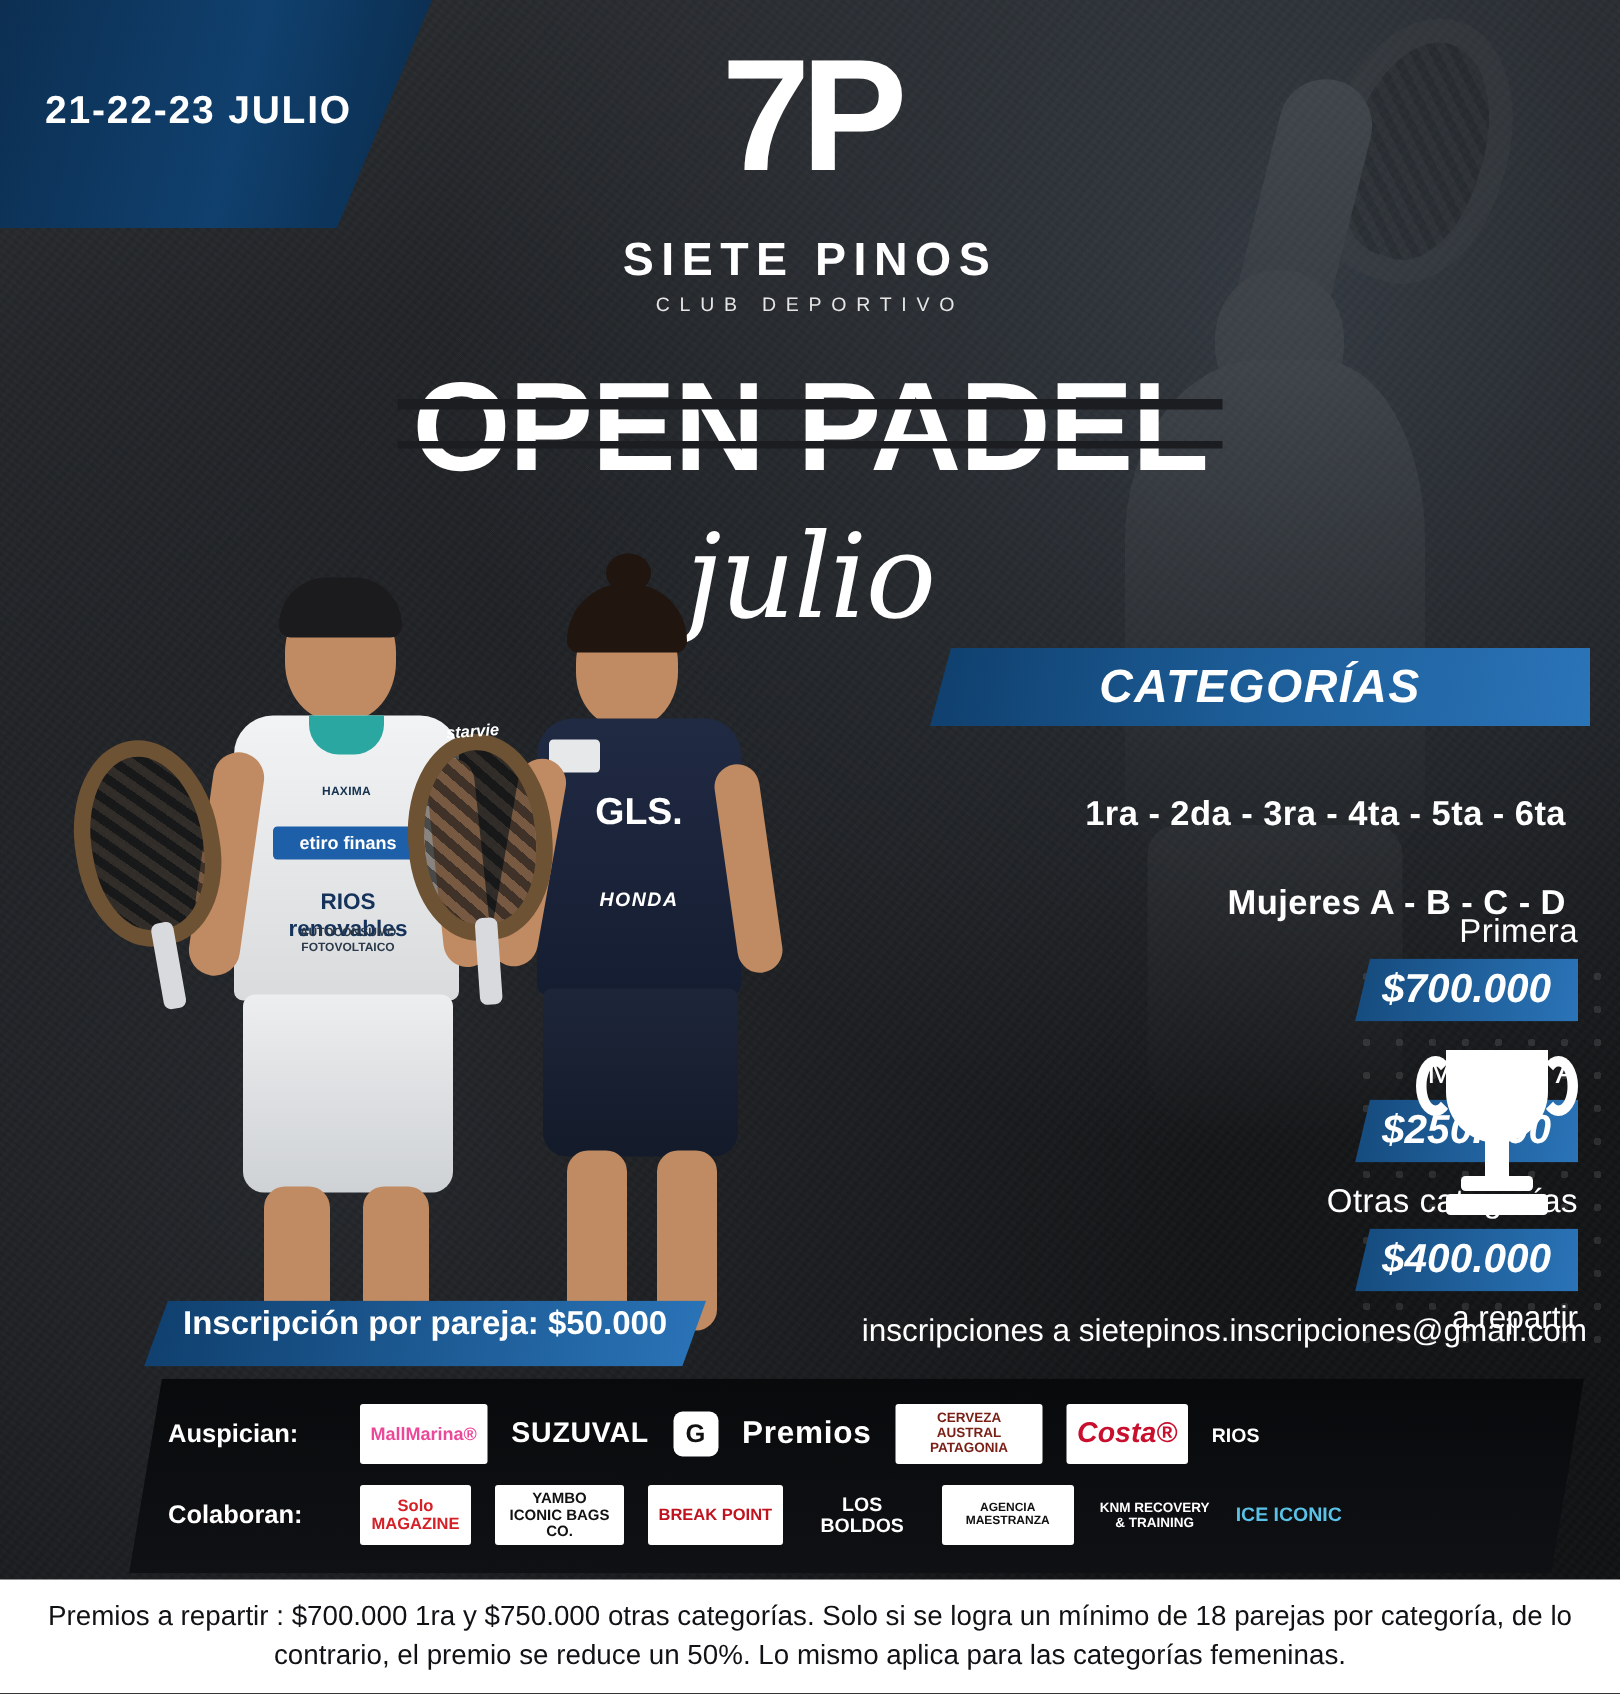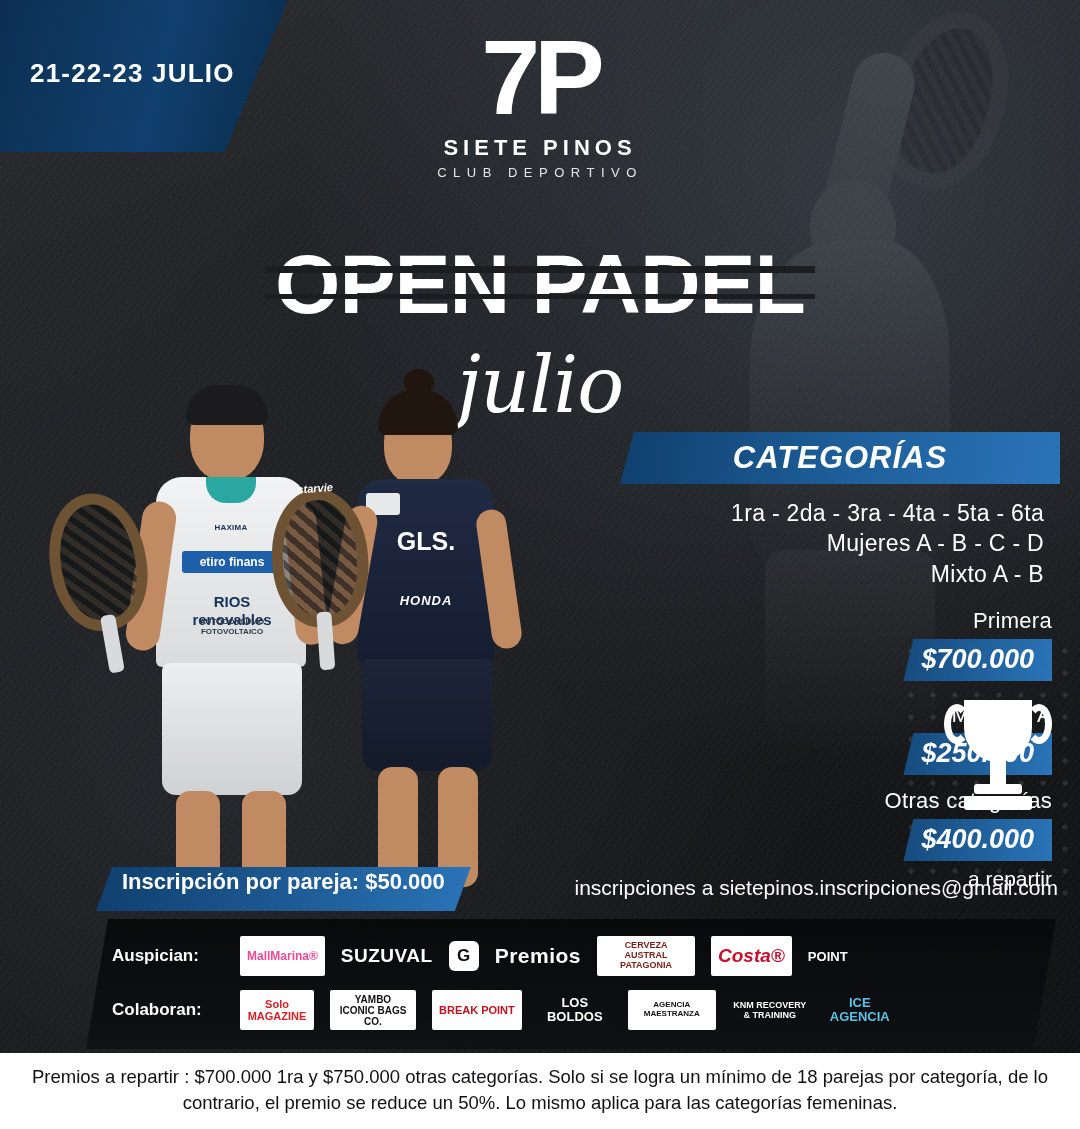--- a/index.html
+++ b/index.html
@@ -94,8 +94,8 @@
     font-family: "Liberation Sans", sans-serif;
   }
   .logo-name {
-    margin-top: 2px;
-    font-size: 22px; font-weight: bold; color: #fff; letter-spacing: 5px;
+    margin-top: 22px;
+    font-size: 31px; font-weight: bold; color: #fff; letter-spacing: 5px;
   }
   .logo-sub {
     margin-top: 4px;

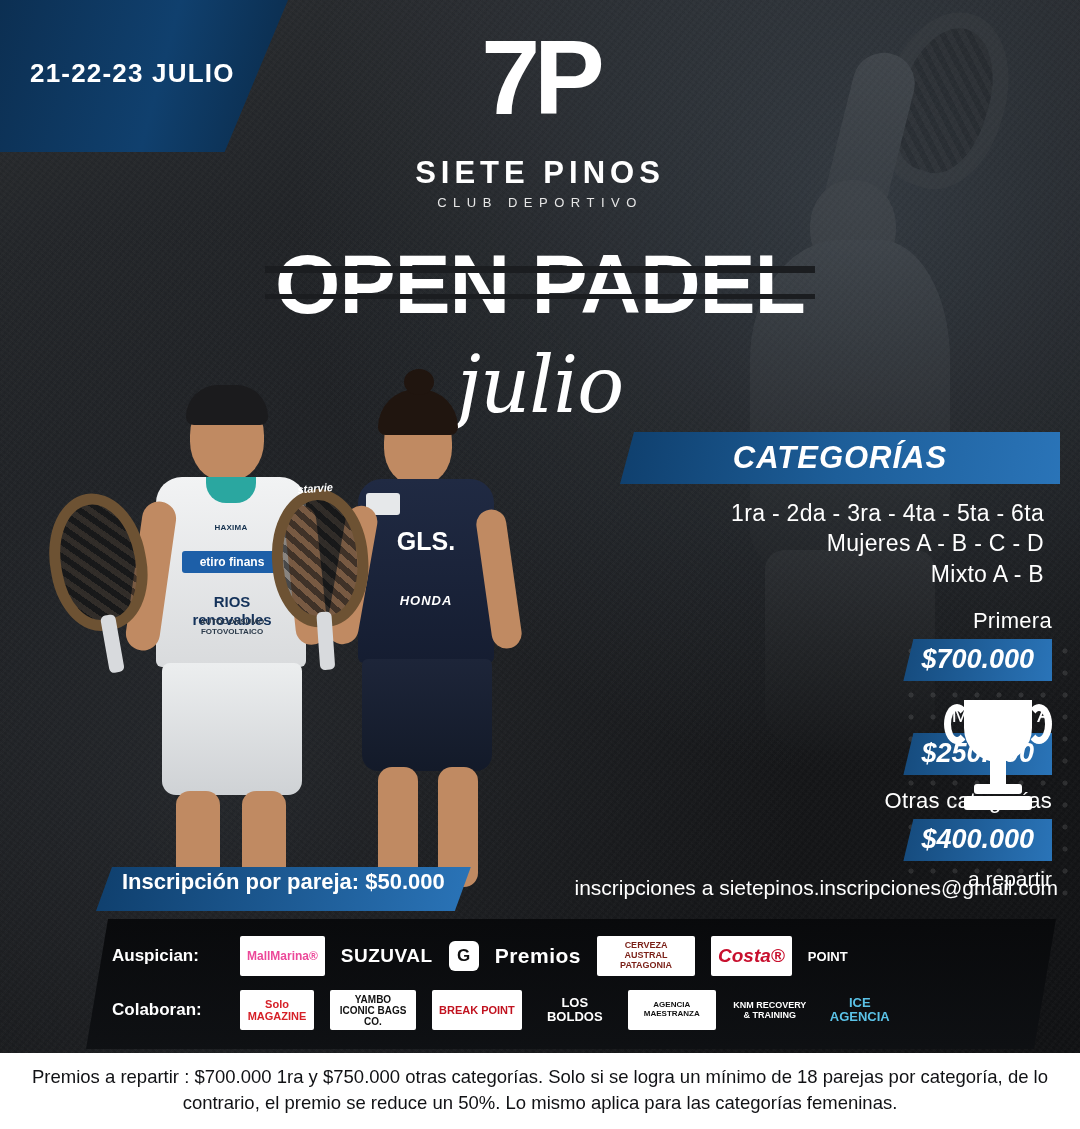--- a/index.html
+++ b/index.html
@@ -148,8 +148,9 @@
     padding-right: 8px;
   }
   .cat-lines div {
-    color: #fff; font-size: 23px; font-weight: normal; line-height: 1.32;
+    color: #fff; font-size: 23px; font-weight: bold; line-height: 1.32;
     letter-spacing: 0.3px;
+    margin-top: 29px;
   }
 
   

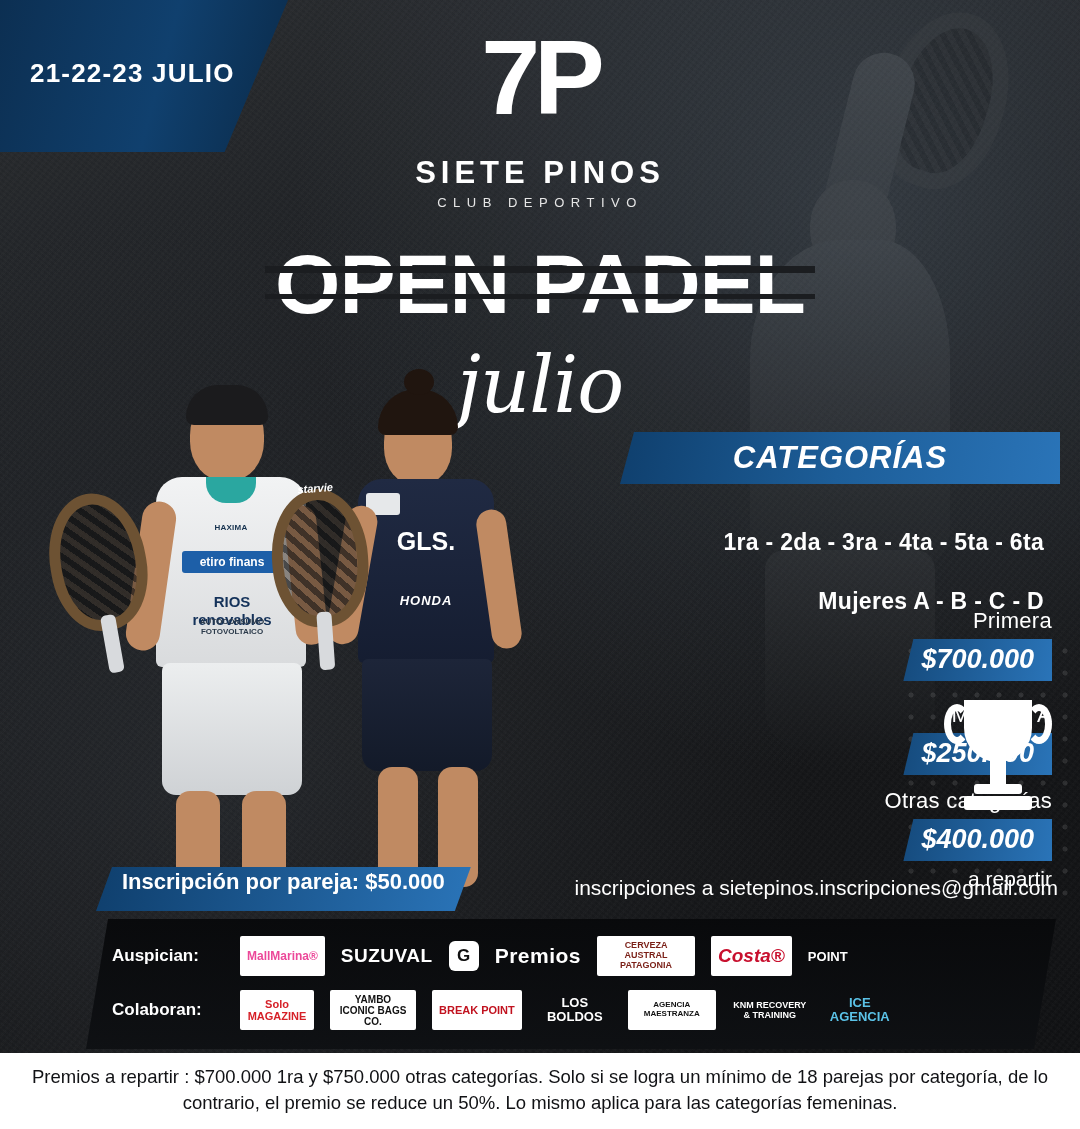--- a/index.html
+++ b/index.html
@@ -231,7 +231,7 @@
     position: absolute; left: 96px; top: 0; height: 44px;
     background: linear-gradient(100deg,#0f3f6d,#2a74b8);
     clip-path: polygon(16px 0, 100% 0, calc(100% - 16px) 100%, 0 100%);
-    display: flex; align-items: flex-end; padding: 16px 26px;
+    display: flex; align-items: flex-start; padding: 2px 26px;
   }
   .insc-left span { color: #fff; font-size: 22px; font-weight: bold; }
   .insc-right {

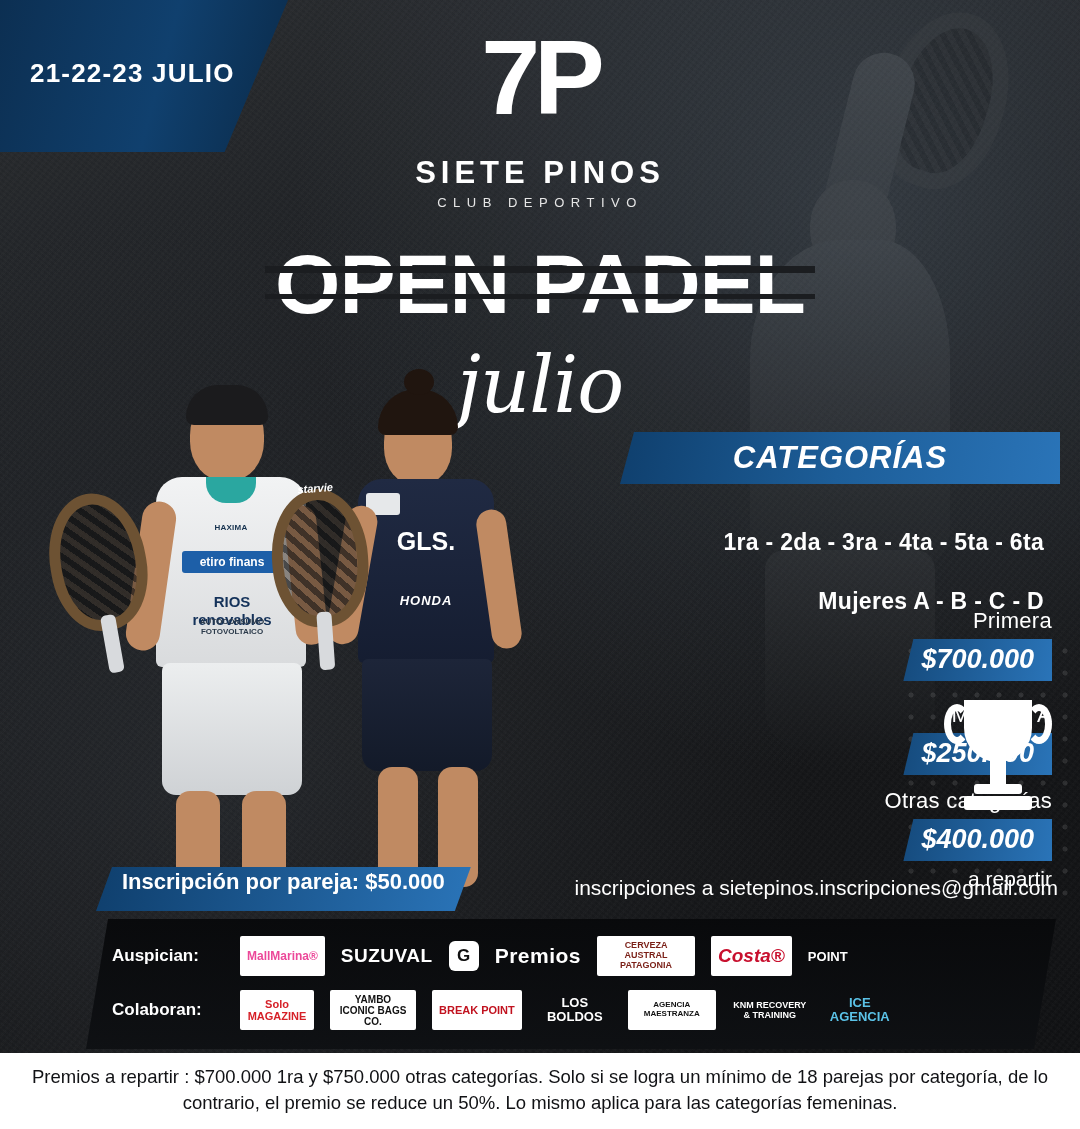--- a/index.html
+++ b/index.html
@@ -414,7 +414,7 @@
           <span style="color:#c8102e;font-weight:bold;font-style:italic;font-size:19px;">Costa®</span>
         </div>
         <div class="sp">
-          <span style="color:#fff;font-weight:bold;font-size:13px;">POINT</span>
+          <span style="color:#fff;font-weight:bold;font-size:13px;">RIOS</span>
         </div>
       </div>
     </div>

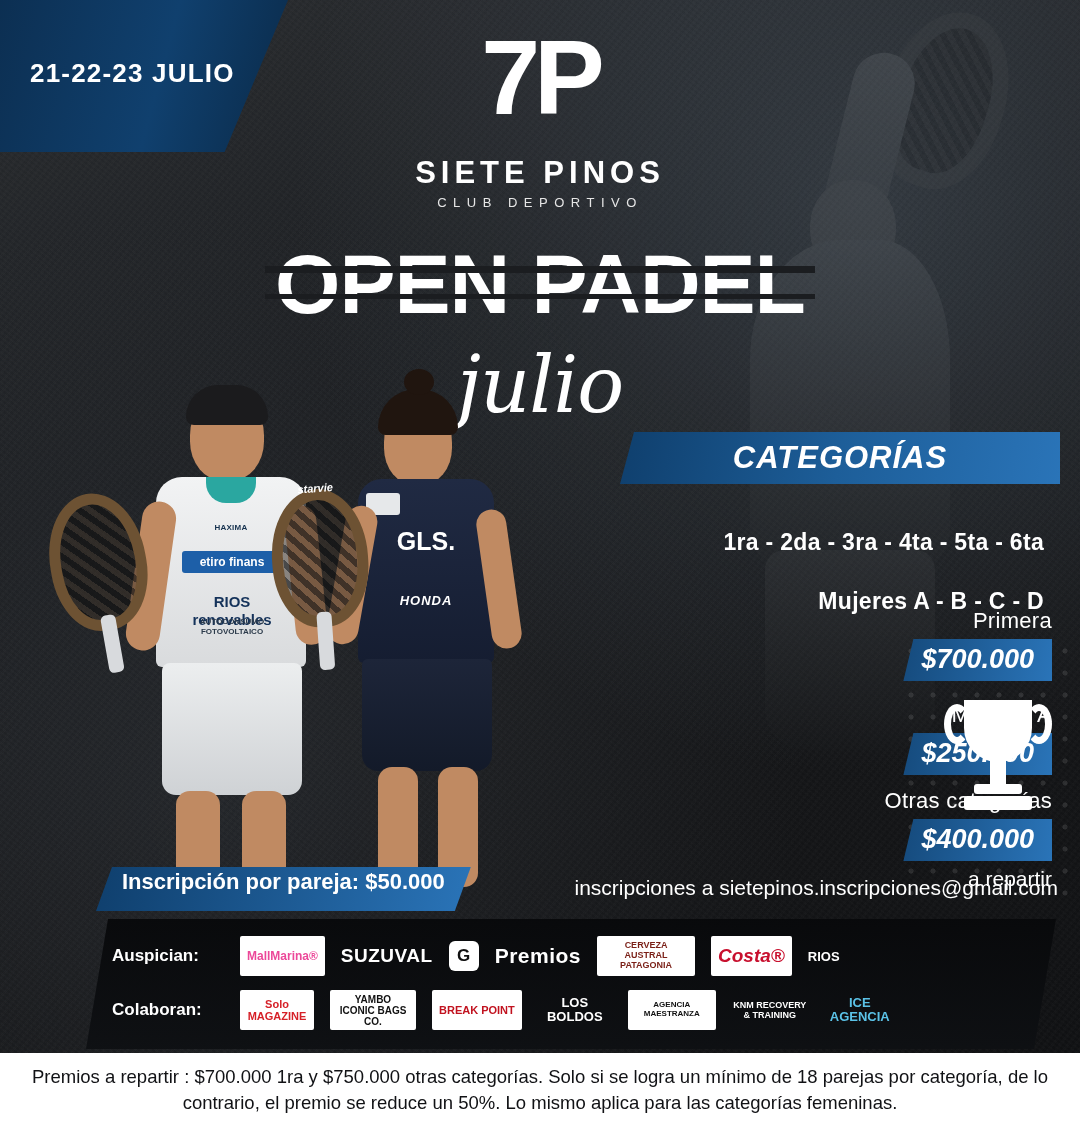--- a/index.html
+++ b/index.html
@@ -441,7 +441,7 @@
           <span style="color:#fff;font-weight:bold;font-size:9px;line-height:1.15;display:block;text-align:center;max-width:76px;">KNM RECOVERY &amp; TRAINING</span>
         </div>
         <div class="sp">
-          <span style="color:#5bc2e7;font-weight:bold;font-size:13px;line-height:1.05;display:block;text-align:center;max-width:72px;">ICE AGENCIA</span>
+          <span style="color:#5bc2e7;font-weight:bold;font-size:13px;line-height:1.05;display:block;text-align:center;max-width:72px;">ICE ICONIC</span>
         </div>
       </div>
     </div>

